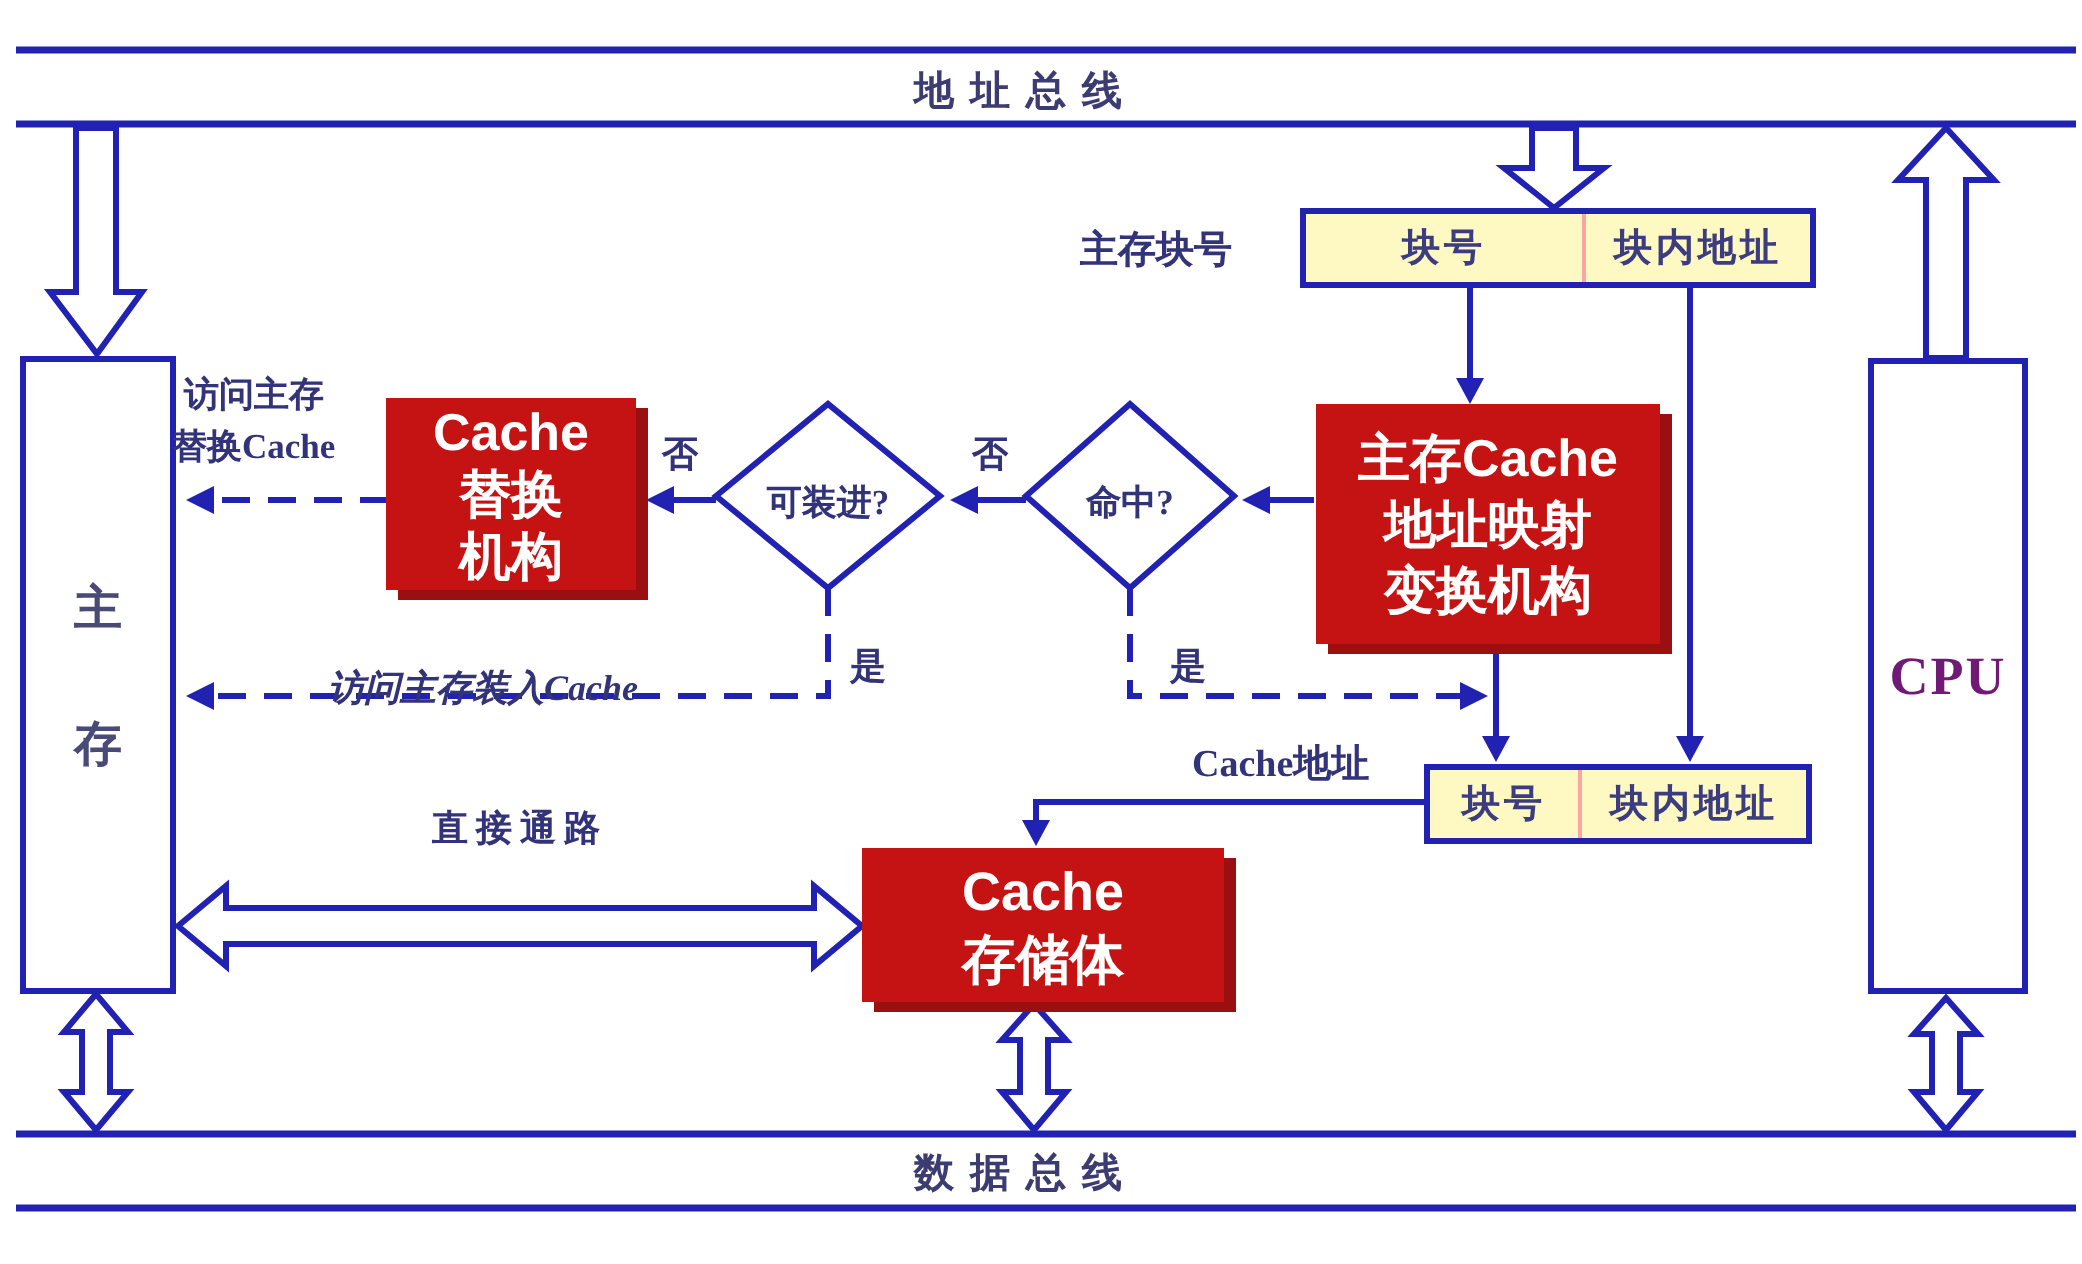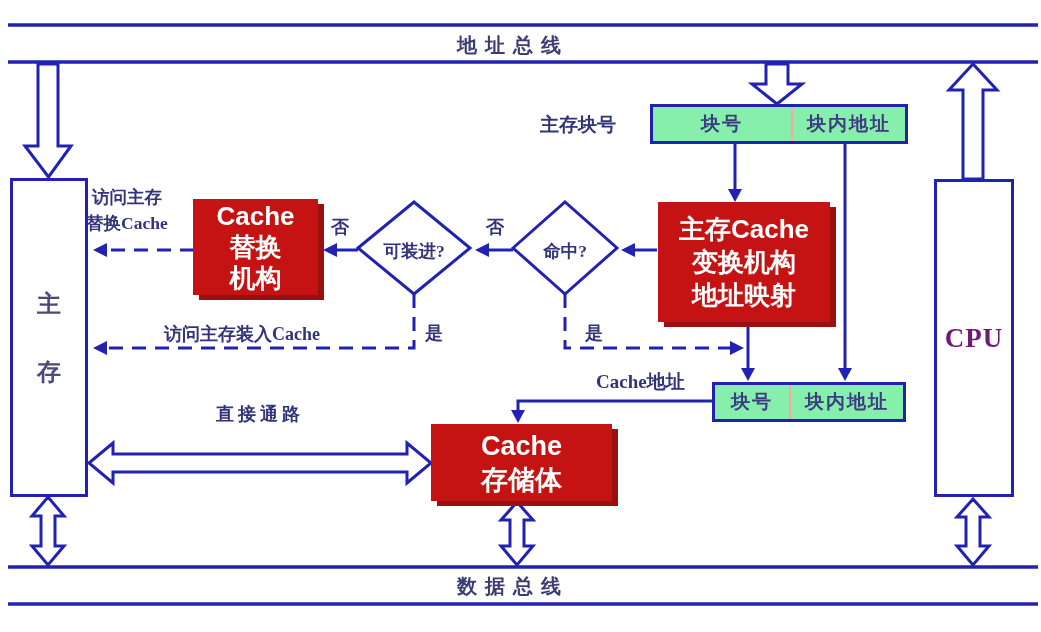--- a/index.html
+++ b/index.html
@@ -27,7 +27,7 @@
   .redbox .rl{display:block;}
   .register{
     position:absolute;box-sizing:border-box;display:flex;border:3px solid #2222b2;
-    background:#86efac;color:#3c3c80;font-size:19px;font-weight:bold;
+    background:#fef9c3;color:#3c3c80;font-size:19px;font-weight:bold;
   }
   .register .cell{display:flex;align-items:center;justify-content:center;letter-spacing:2px;
     box-sizing:border-box;}

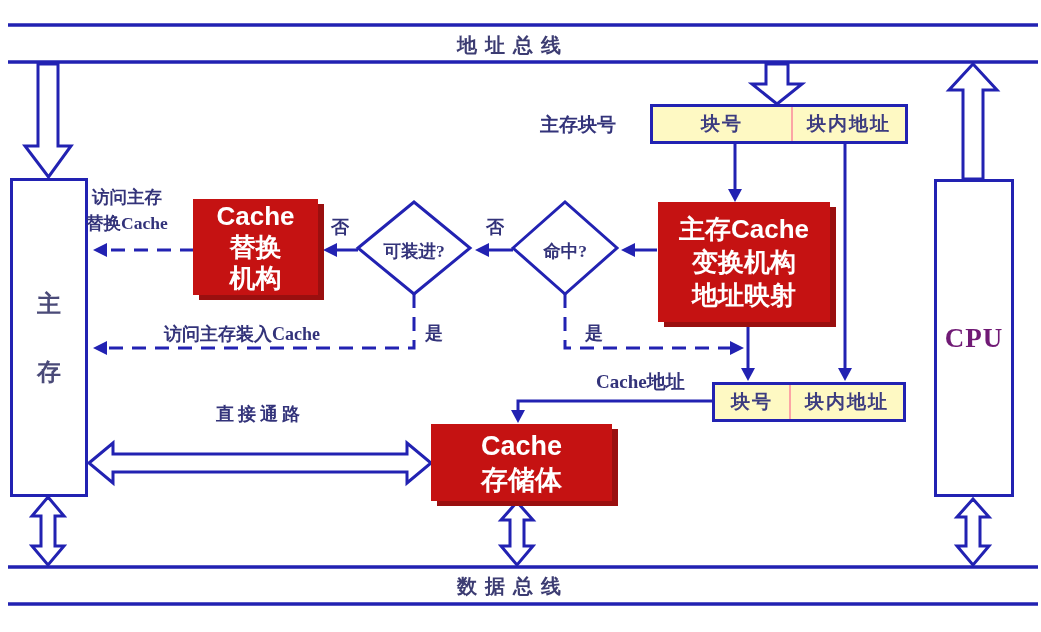--- a/index.html
+++ b/index.html
@@ -107,8 +107,8 @@
 
   <div class="redbox" style="left:658px;top:202px;width:172px;height:120px;font-size:26px;line-height:33px;">
     <span class="rl">主存Cache</span>
+    <span class="rl">地址映射</span>
     <span class="rl">变换机构</span>
-    <span class="rl">地址映射</span>
   </div>
 
   <div class="redbox" style="left:431px;top:424px;width:181px;height:77px;font-size:27px;line-height:34px;">

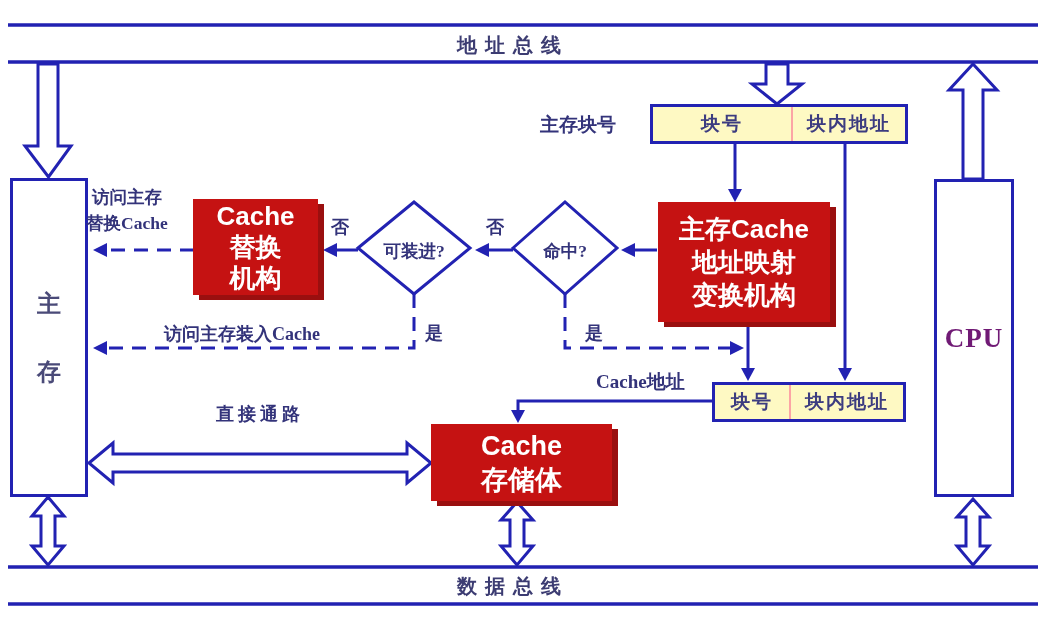--- a/index.html
+++ b/index.html
@@ -133,7 +133,7 @@
 
   <div class="lbl" style="left:92px;top:185px;font-size:17.5px;">访问主存</div>
   <div class="lbl" style="left:86px;top:211px;font-size:17.5px;">替换Cache</div>
-  <div class="lbl" style="left:164px;top:322px;font-size:18px;">访问主存装入Cache</div>
+  <div class="lbl" style="left:164px;top:332px;font-size:18px;font-style:italic;">访问主存装入Cache</div>
   <div class="lbl" style="left:216px;top:402px;font-size:18px;letter-spacing:4px;">直接通路</div>
   <div class="lbl" style="left:331px;top:215px;font-size:18px;">否</div>
   <div class="lbl" style="left:486px;top:215px;font-size:18px;">否</div>

